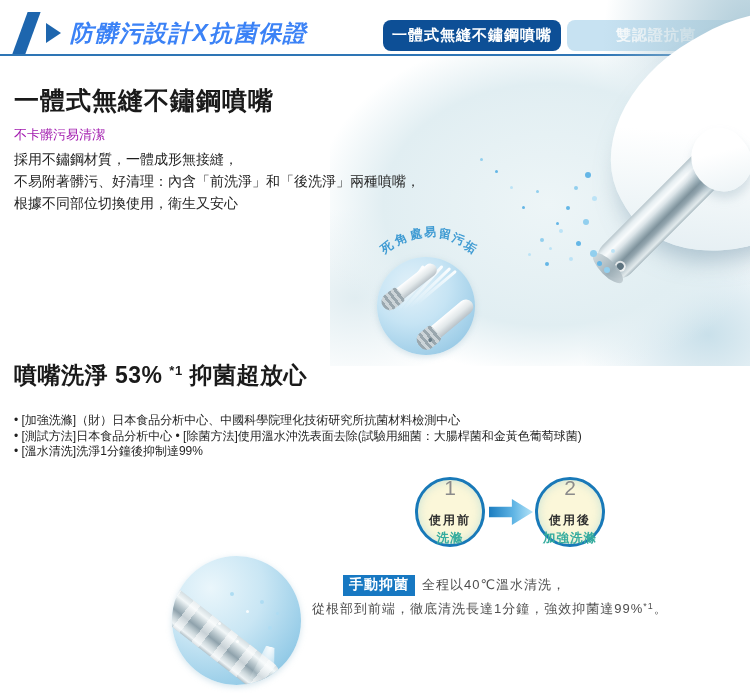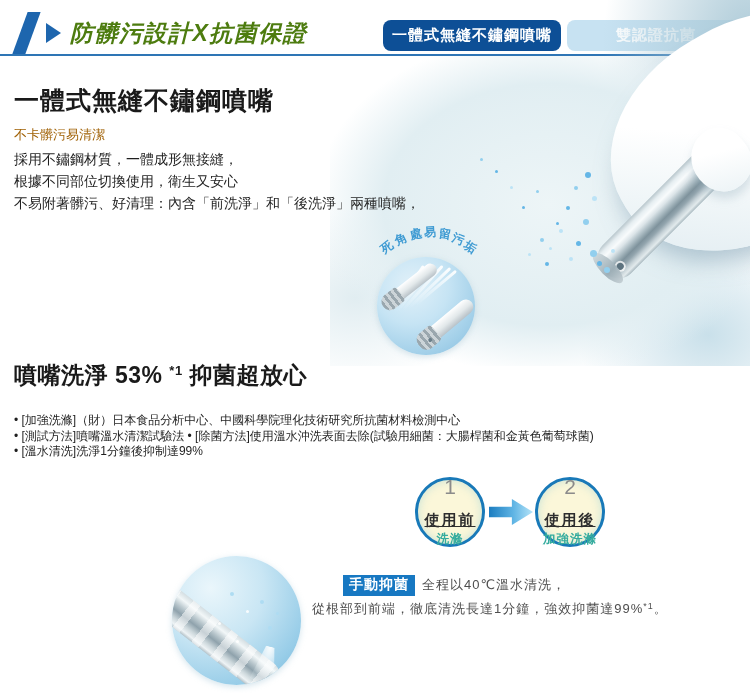--- a/index.html
+++ b/index.html
@@ -9,7 +9,7 @@
   
   .hdr-slash{position:absolute;left:20px;top:12px;width:13px;height:42px;background:#1e66ae;transform:skewX(-20deg);}
   .hdr-arrow{position:absolute;left:46px;top:23px;width:0;height:0;border-left:15px solid #1e66ae;border-top:10px solid transparent;border-bottom:10px solid transparent;}
-  .hdr-title{position:absolute;left:70px;top:18px;font-size:23px;font-weight:bold;font-style:italic;color:#4d7c0f;letter-spacing:1.5px;white-space:nowrap;}
+  .hdr-title{position:absolute;left:70px;top:18px;font-size:23px;font-weight:bold;font-style:italic;color:#3b82f6;letter-spacing:1.5px;white-space:nowrap;}
   .hdr-line{position:absolute;left:0;top:54px;width:750px;height:2px;background:#2e75b5;}
   .tab{position:absolute;top:20px;width:178px;height:31px;border-radius:8px;display:flex;align-items:center;justify-content:center;color:#fff;font-size:15px;font-weight:bold;letter-spacing:1px;cursor:pointer;white-space:nowrap;}
   .tab-active{left:383px;background:#0d4f96;}

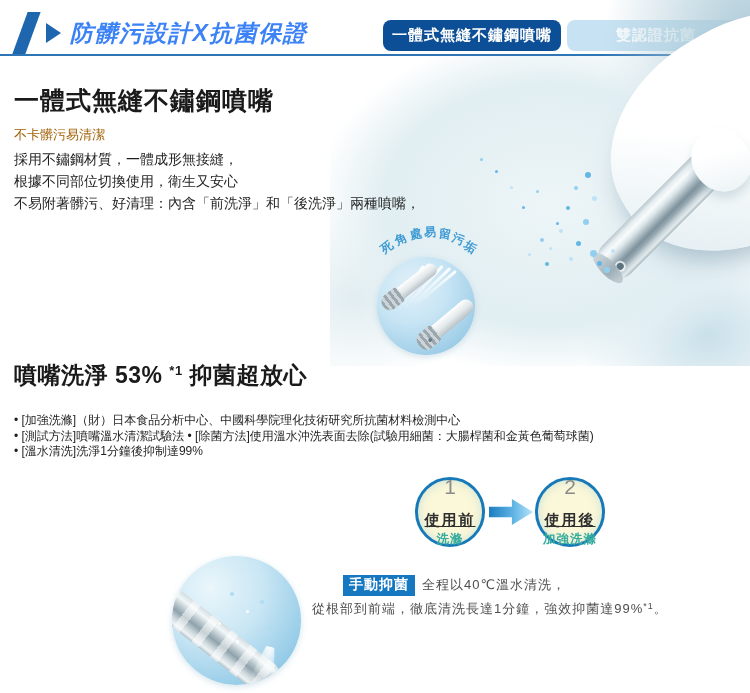--- a/index.html
+++ b/index.html
@@ -17,7 +17,7 @@
 
   
   .h1{position:absolute;left:14px;top:84px;font-size:25px;font-weight:bold;color:#1a1a1a;letter-spacing:1px;}
-  .sub1{position:absolute;left:14px;top:126px;font-size:13px;color:#a16207;}
+  .sub1{position:absolute;left:14px;top:126px;font-size:13px;color:#a21caf;}
   .para1{position:absolute;left:14px;top:148px;font-size:14px;line-height:22px;color:#1f1f1f;}
   .h2{position:absolute;left:14px;top:360px;font-size:23px;font-weight:bold;color:#1a1a1a;letter-spacing:.5px;}
   .h2 .sup{font-size:13px;vertical-align:8px;}

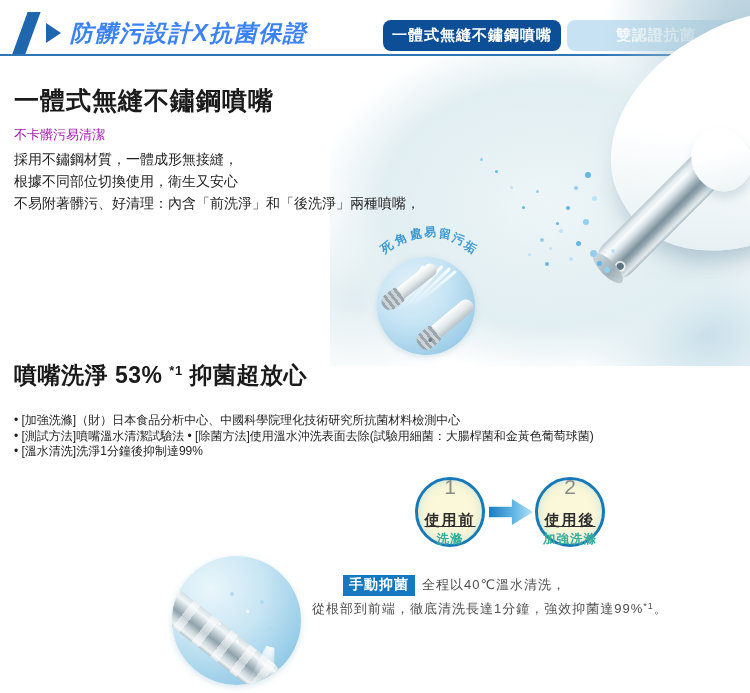--- a/index.html
+++ b/index.html
@@ -156,8 +156,8 @@
   <div class="sub1">不卡髒污易清潔</div>
   <div class="para1">
     <div>採用不鏽鋼材質，一體成形無接縫，</div>
+    <div>不易附著髒污、好清理：內含「前洗淨」和「後洗淨」兩種噴嘴，</div>
     <div>根據不同部位切換使用，衛生又安心</div>
-    <div>不易附著髒污、好清理：內含「前洗淨」和「後洗淨」兩種噴嘴，</div>
   </div>
 
   <div class="h2">

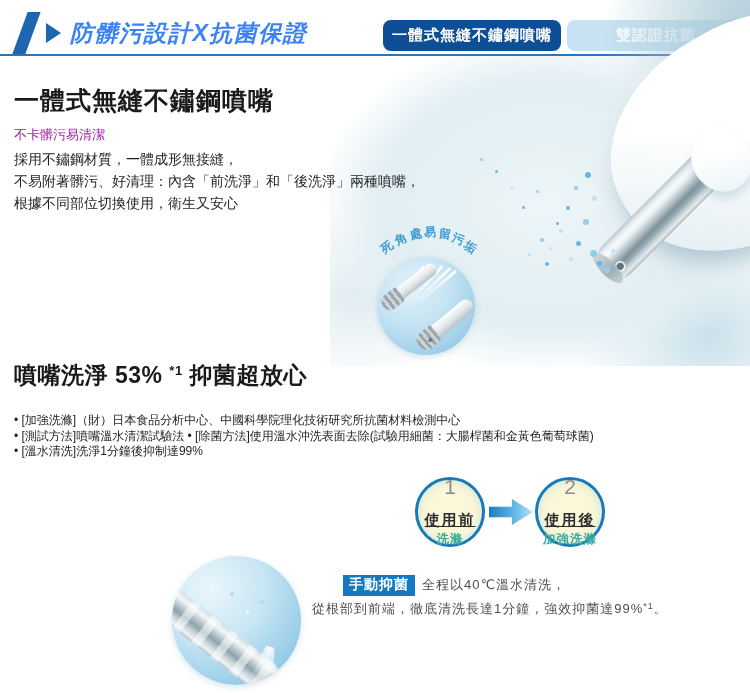--- a/index.html
+++ b/index.html
@@ -165,7 +165,7 @@
   </div>
   <div class="bullets">
     <div>• [加強洗滌]（財）日本食品分析中心、中國科學院理化技術研究所抗菌材料檢測中心</div>
-    <div>• [測試方法]噴嘴溫水清潔試驗法 • [除菌方法]使用溫水沖洗表面去除(試驗用細菌：大腸桿菌和金黃色葡萄球菌)</div>
+    <div>• [測試方法]日本食品分析中心 • [除菌方法]使用溫水沖洗表面去除(試驗用細菌：大腸桿菌和金黃色葡萄球菌)</div>
     <div>• [溫水清洗]洗淨1分鐘後抑制達99%</div>
   </div>
 

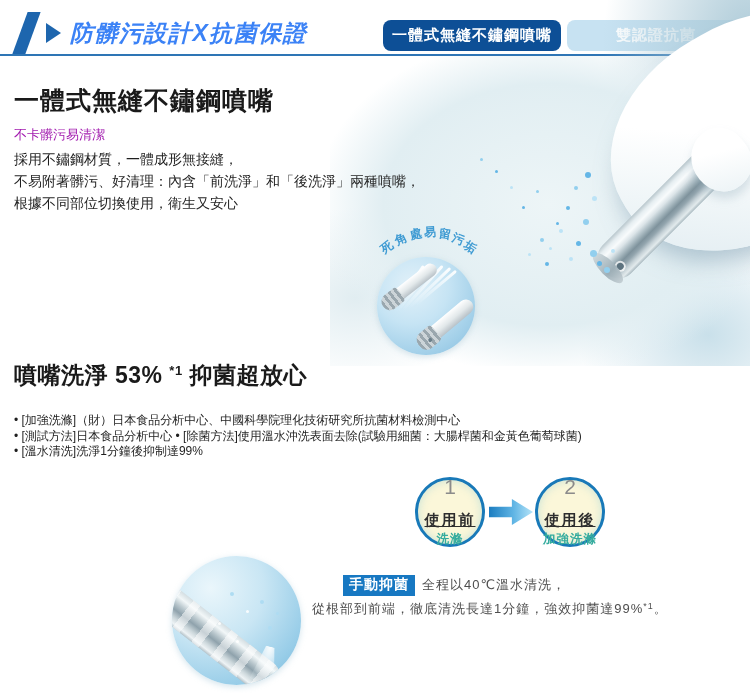--- a/index.html
+++ b/index.html
@@ -35,7 +35,7 @@
   .step-1{left:415px;}
   .step-2{left:535px;}
   .step .num{font-size:21px;font-weight:300;color:#8b8b8b;line-height:20px;}
-  .step .lab{font-size:15px;font-weight:bold;color:#2e2e2e;letter-spacing:2px;margin-top:14px;text-decoration:underline;}
+  .step .lab{font-size:12px;font-weight:bold;color:#2e2e2e;letter-spacing:2px;margin-top:14px;}
   .step .subt{font-size:12.5px;font-weight:bold;color:#35ac9e;letter-spacing:1px;margin-top:1px;}
   .step-arrow{position:absolute;left:489px;top:499px;width:44px;height:26px;background:linear-gradient(90deg,#1c7dc0 0%,#5fb4e4 55%,#b5e4f8 100%);clip-path:polygon(0 30%,52% 30%,52% 0,100% 50%,52% 100%,52% 70%,0 70%);}
 

